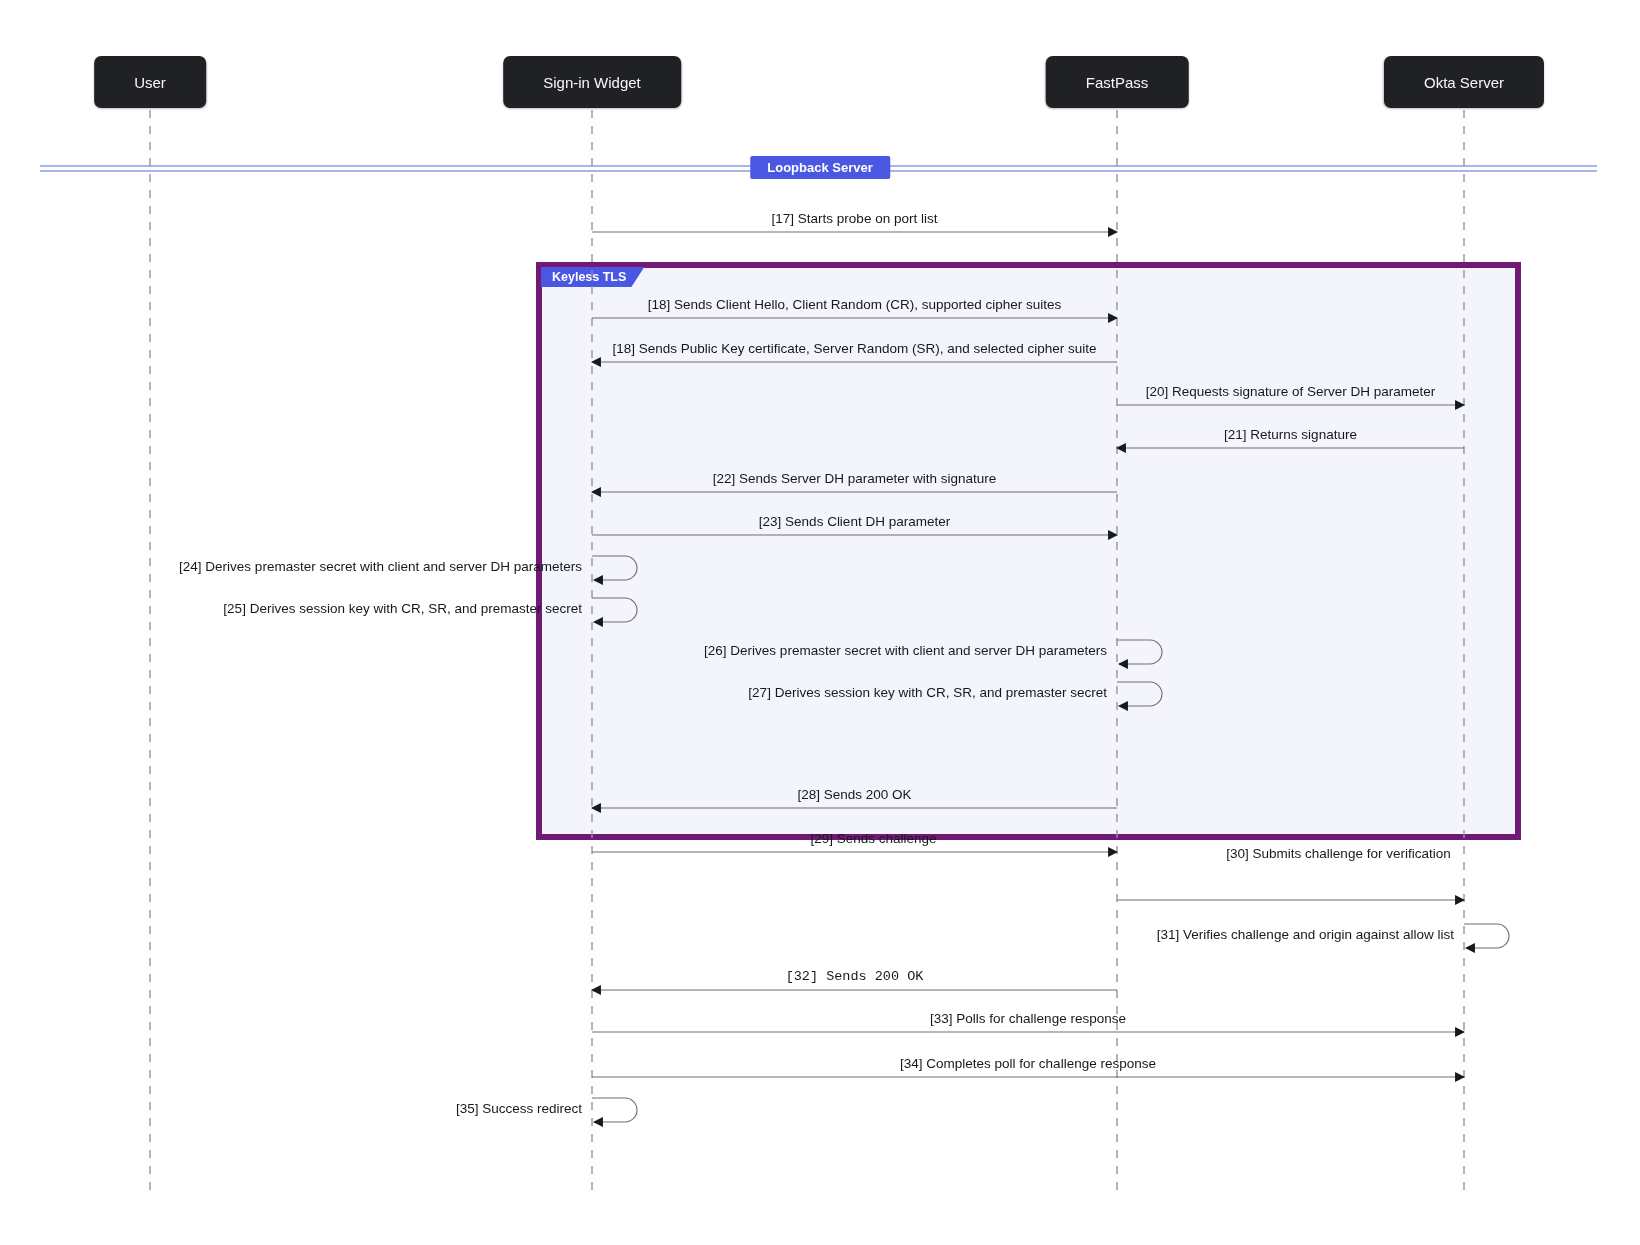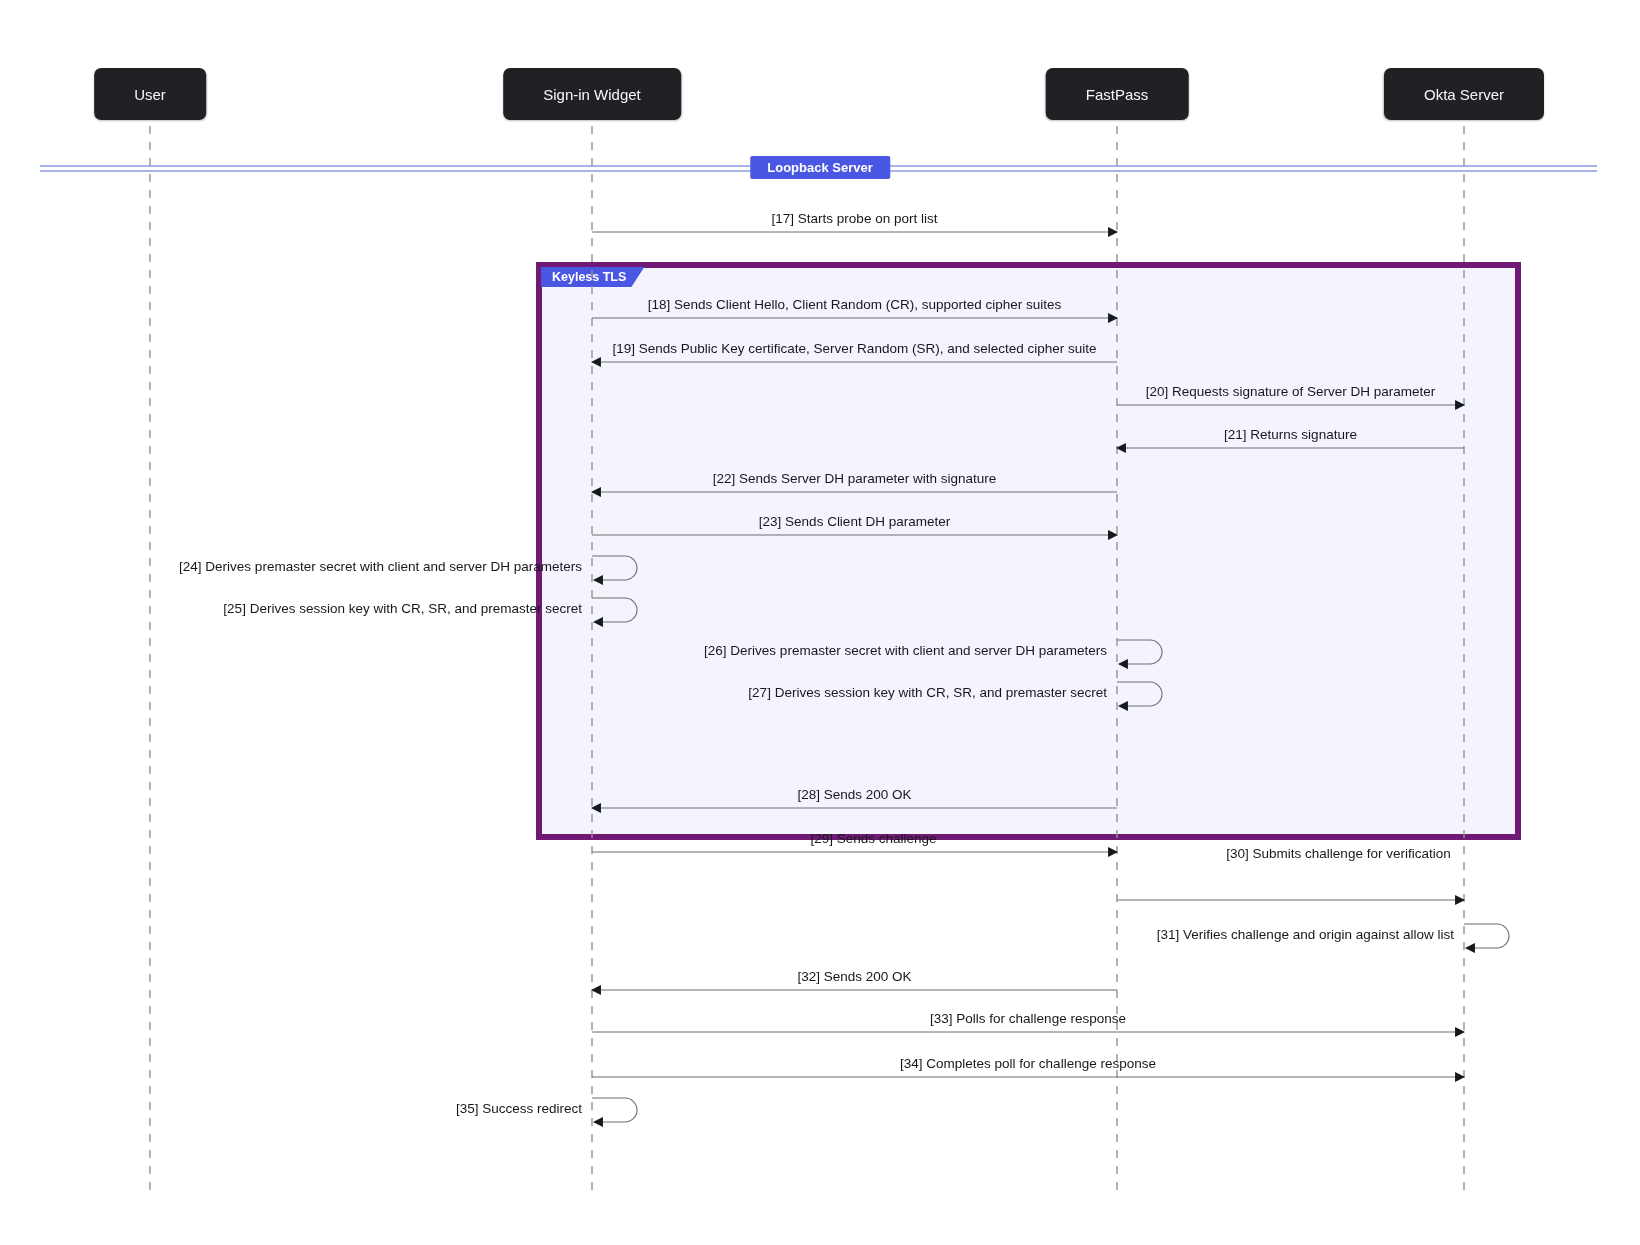--- a/index.html
+++ b/index.html
@@ -13,7 +13,7 @@
     background:#202124; color:#f7f7f7; border-radius:7px;
     display:flex; align-items:center; justify-content:center;
     padding:0 40px; font-size:15px; white-space:nowrap;
-    box-shadow:0 1px 2px rgba(0,0,0,.25); z-index:6;margin-top:12px;
+    box-shadow:0 1px 2px rgba(0,0,0,.25); z-index:6;
   }
   
   .divider-line {

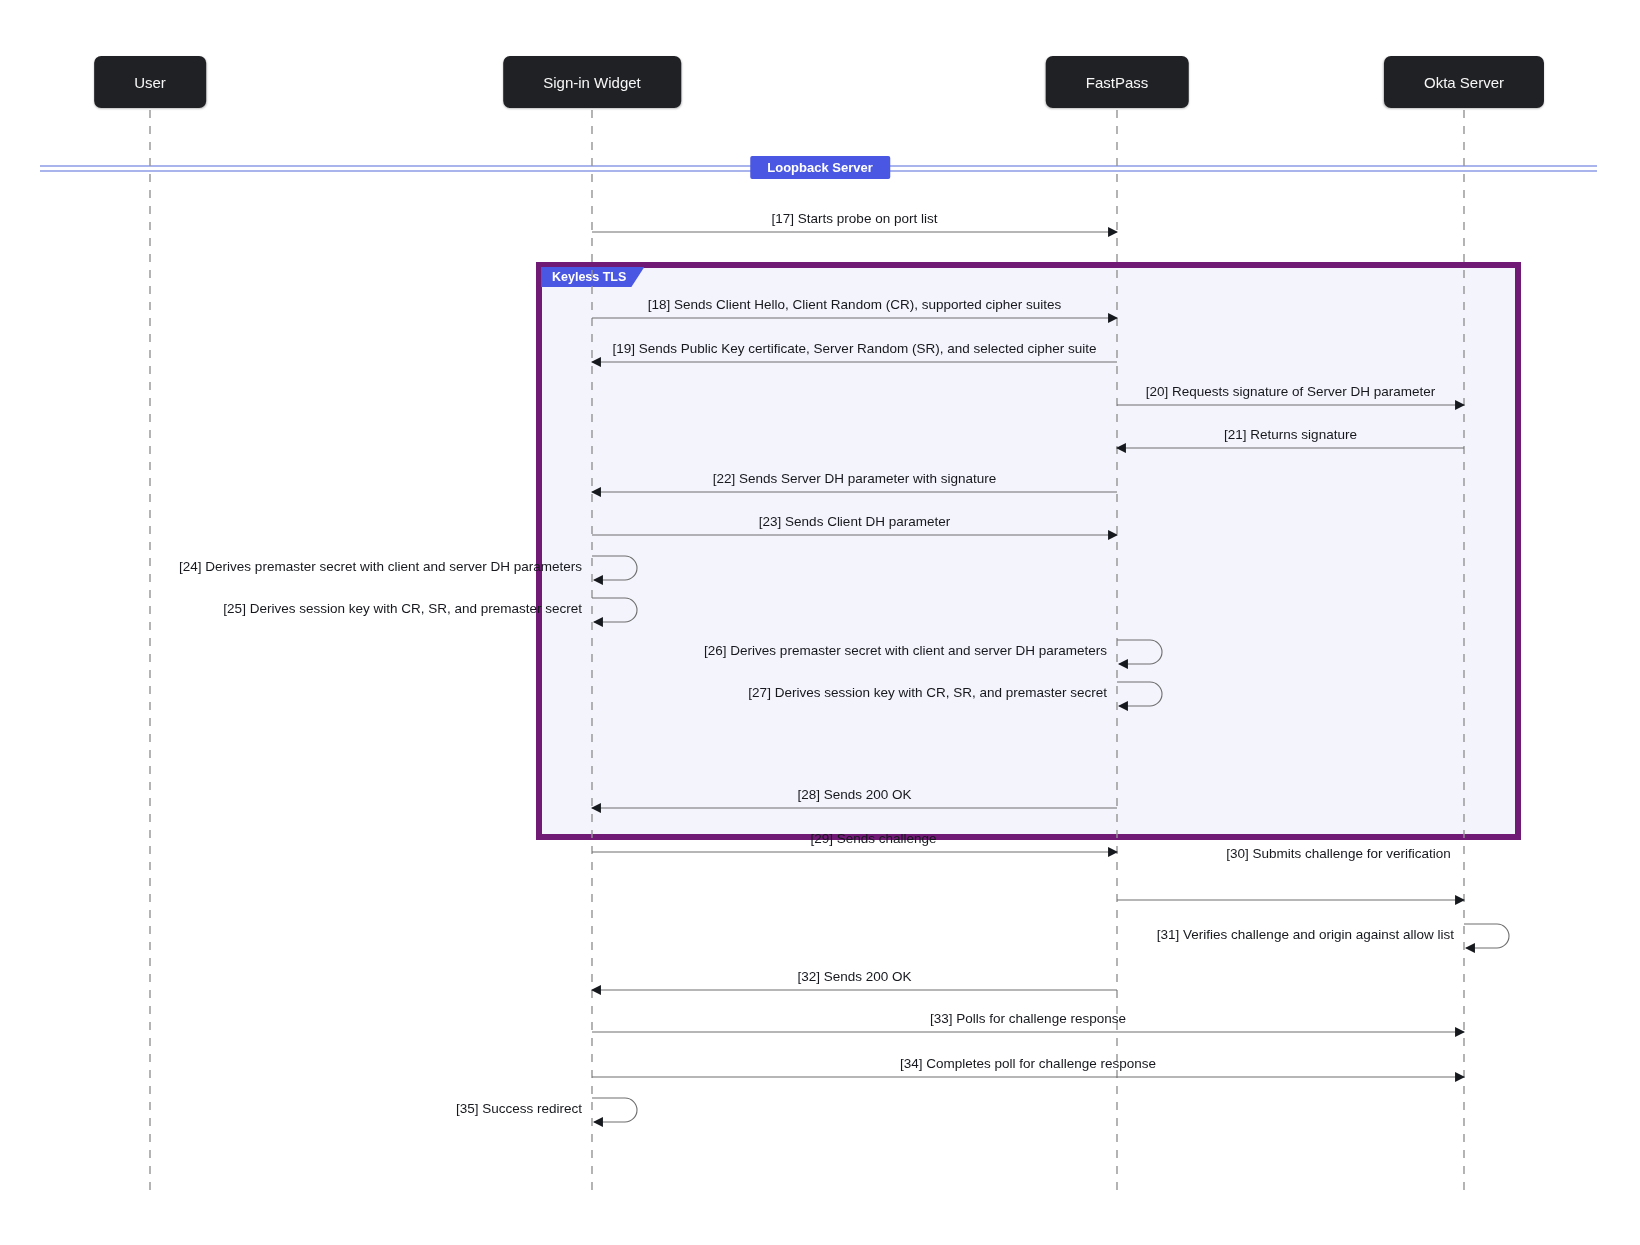--- a/index.html
+++ b/index.html
@@ -98,7 +98,7 @@
   <div id="label-layer">
       <div class="msg-label center" style="left: 854.5px; top: 211px;">[17] Starts probe on port list</div>
       <div class="msg-label center" style="left: 854.5px; top: 297px;">[18] Sends Client Hello, Client Random (CR), supported cipher suites</div>
-      <div class="msg-label center" style="left: 854.5px; top: 341px;">[19] Sends Public Key certificate, Server Random (SR), and selected cipher suite</div>
+      <div class="msg-label center" style="left: 854.5px; top: 341px;">[18] Sends Public Key certificate, Server Random (SR), and selected cipher suite</div>
       <div class="msg-label center" style="left: 1290.5px; top: 384px;">[20] Requests signature of Server DH parameter</div>
       <div class="msg-label center" style="left: 1290.5px; top: 427px;">[21] Returns signature</div>
       <div class="msg-label center" style="left: 854.5px; top: 471px;">[22] Sends Server DH parameter with signature</div>

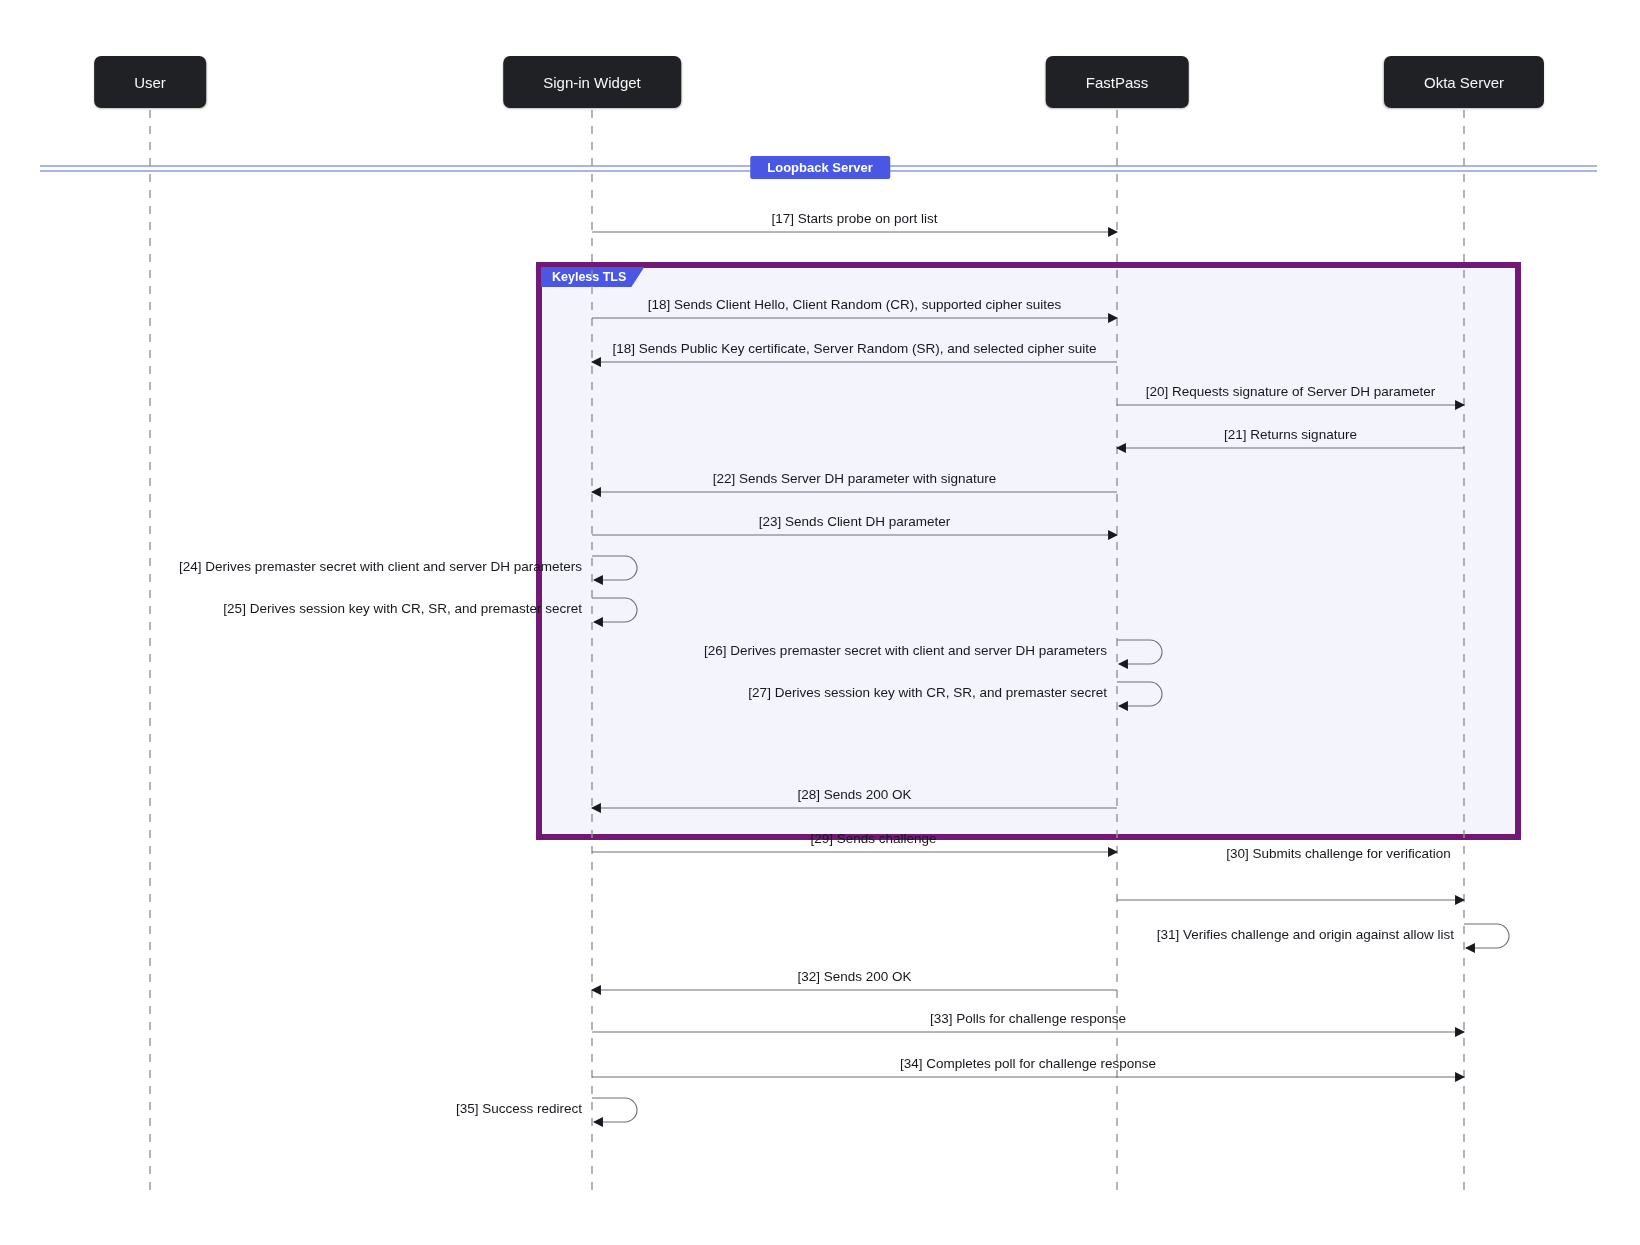--- a/index.html
+++ b/index.html
@@ -111,7 +111,7 @@
       <div class="msg-label center" style="left: 854.5px; top: 831px; margin-left: 19px;">[29] Sends challenge</div>
       <div class="msg-label center" style="left: 1290.5px; top: 846px; margin-left: 48px;">[30] Submits challenge for verification</div>
       <div class="msg-label self" style="right: 186px; top: 927px;">[31] Verifies challenge and origin against allow list</div>
-      <div class="msg-label center" style="left: 854.5px; top: 969px;">[32] Sends 200 OK</div>
+      <div class="msg-label center" style="left: 854.5px; top: 969px; font-family: Liberation Mono, monospace;">[32] Sends 200 OK</div>
       <div class="msg-label center" style="left: 1028px; top: 1011px;">[33] Polls for challenge response</div>
       <div class="msg-label center" style="left: 1028px; top: 1056px;">[34] Completes poll for challenge response</div>
       <div class="msg-label self" style="right: 1058px; top: 1101px;">[35] Success redirect</div>

